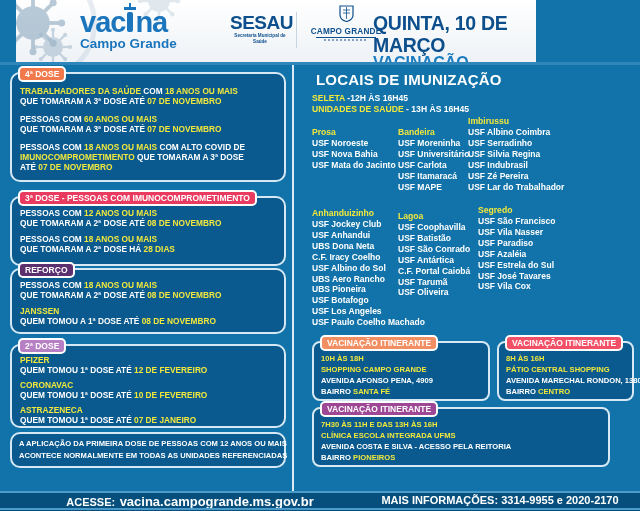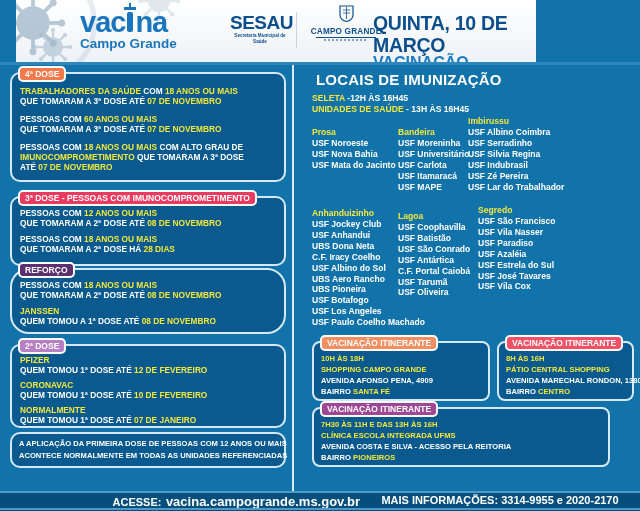--- a/index.html
+++ b/index.html
@@ -223,7 +223,7 @@
           <div class="tline"><span class="seg-w">QUE TOMARAM A 3ª DOSE ATÉ </span><span class="seg-y">07 DE NOVEMBRO</span></div>
         </div>
         <div class="group">
-          <div class="tline"><span class="seg-w">PESSOAS COM </span><span class="seg-y">18 ANOS OU MAIS</span><span class="seg-w"> COM ALTO GRAU DE</span></div>
+          <div class="tline"><span class="seg-w">PESSOAS COM </span><span class="seg-y">18 ANOS OU MAIS</span><span class="seg-w"> COM ALTO COVID DE</span></div>
           <div class="tline"><span class="seg-y">IMUNOCOMPROMETIMENTO</span><span class="seg-w"> QUE TOMARAM A 3ª DOSE</span></div>
           <div class="tline"><span class="seg-w">ATÉ </span><span class="seg-y">07 DE NOVEMBRO</span></div>
         </div>

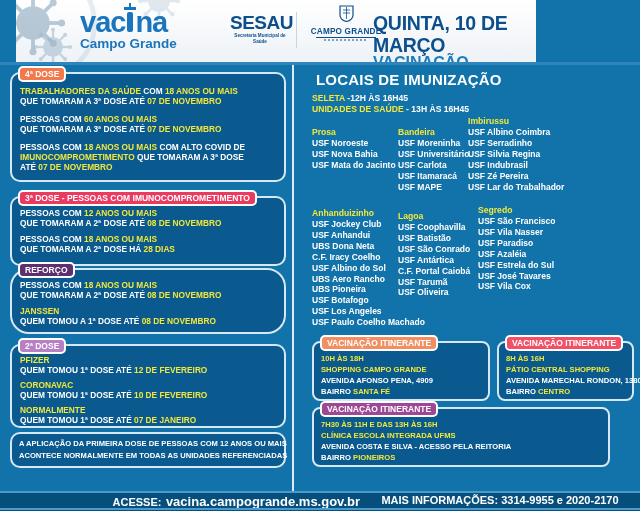--- a/index.html
+++ b/index.html
@@ -67,7 +67,7 @@
   .dose-0 .dosecontent { padding-top: 12px; }
   .dose-0 .group { margin-bottom: 7px; }
   .dose-1 { top: 196px; height: 70px; }
-  .dose-2 { top: 268px; height: 66px; border-radius: 19px; }
+  .dose-2 { top: 268px; height: 66px; }
   .dose-3 { top: 344px; height: 84px; }
   .dose-3 .dosecontent { padding-top: 9px; }
   .dose-3 .group { margin-bottom: 4px; }

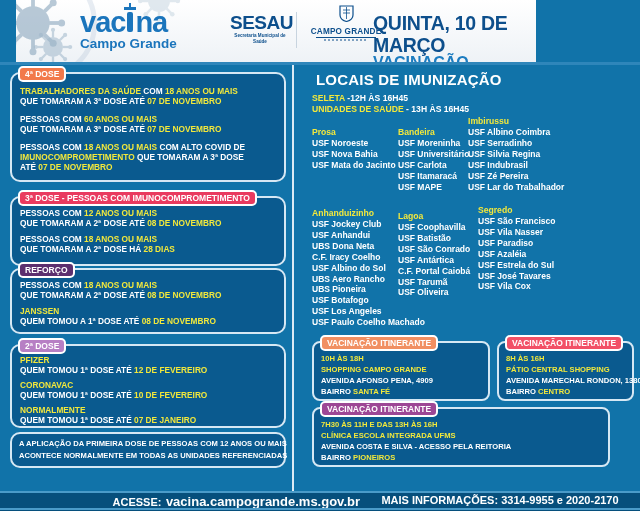--- a/index.html
+++ b/index.html
@@ -267,7 +267,7 @@
           <div class="tline"><span class="seg-w">QUEM TOMOU 1ª DOSE ATÉ </span><span class="seg-y">10 DE FEVEREIRO</span></div>
         </div>
         <div class="group">
-          <div class="tline"><span class="seg-y">NORMALMENTE</span></div>
+          <div class="tline"><span class="seg-y">ASTRAZENECA</span></div>
           <div class="tline"><span class="seg-w">QUEM TOMOU 1ª DOSE ATÉ </span><span class="seg-y">07 DE JANEIRO</span></div>
         </div>
       </div>

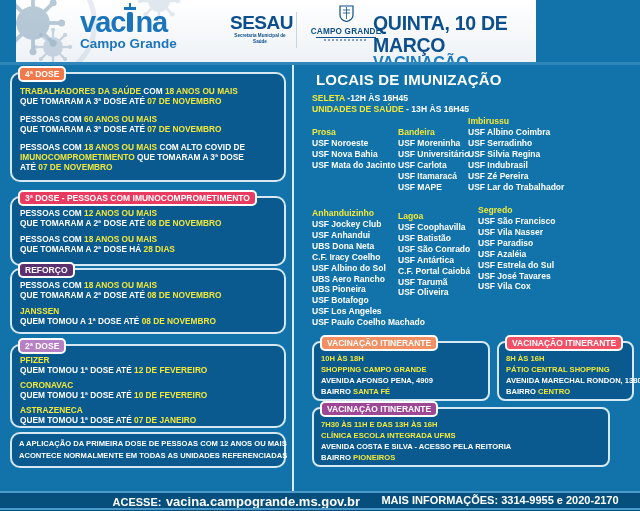--- a/index.html
+++ b/index.html
@@ -102,7 +102,7 @@
   .f-line-top { position: absolute; left: 0; top: 491px; width: 640px; height: 2px; background: #4A9BC9; }
   .f-bar  { position: absolute; left: 0; top: 493px; width: 640px; height: 15px; background: #064F7C; }
   .f-access { position: absolute; left: 20px; top: 493px; width: 340px; height: 15px; line-height: 15px;
-    text-align: right; color: #fff; white-space: nowrap; }
+    text-align: center; color: #fff; white-space: nowrap; }
   .f-access .lbl { font-size: 11px; font-weight: bold; }
   .f-access .url { font-size: 13px; font-weight: bold; }
   .f-info { position: absolute; left: 368px; top: 493px; width: 264px; height: 15px; line-height: 15px;

